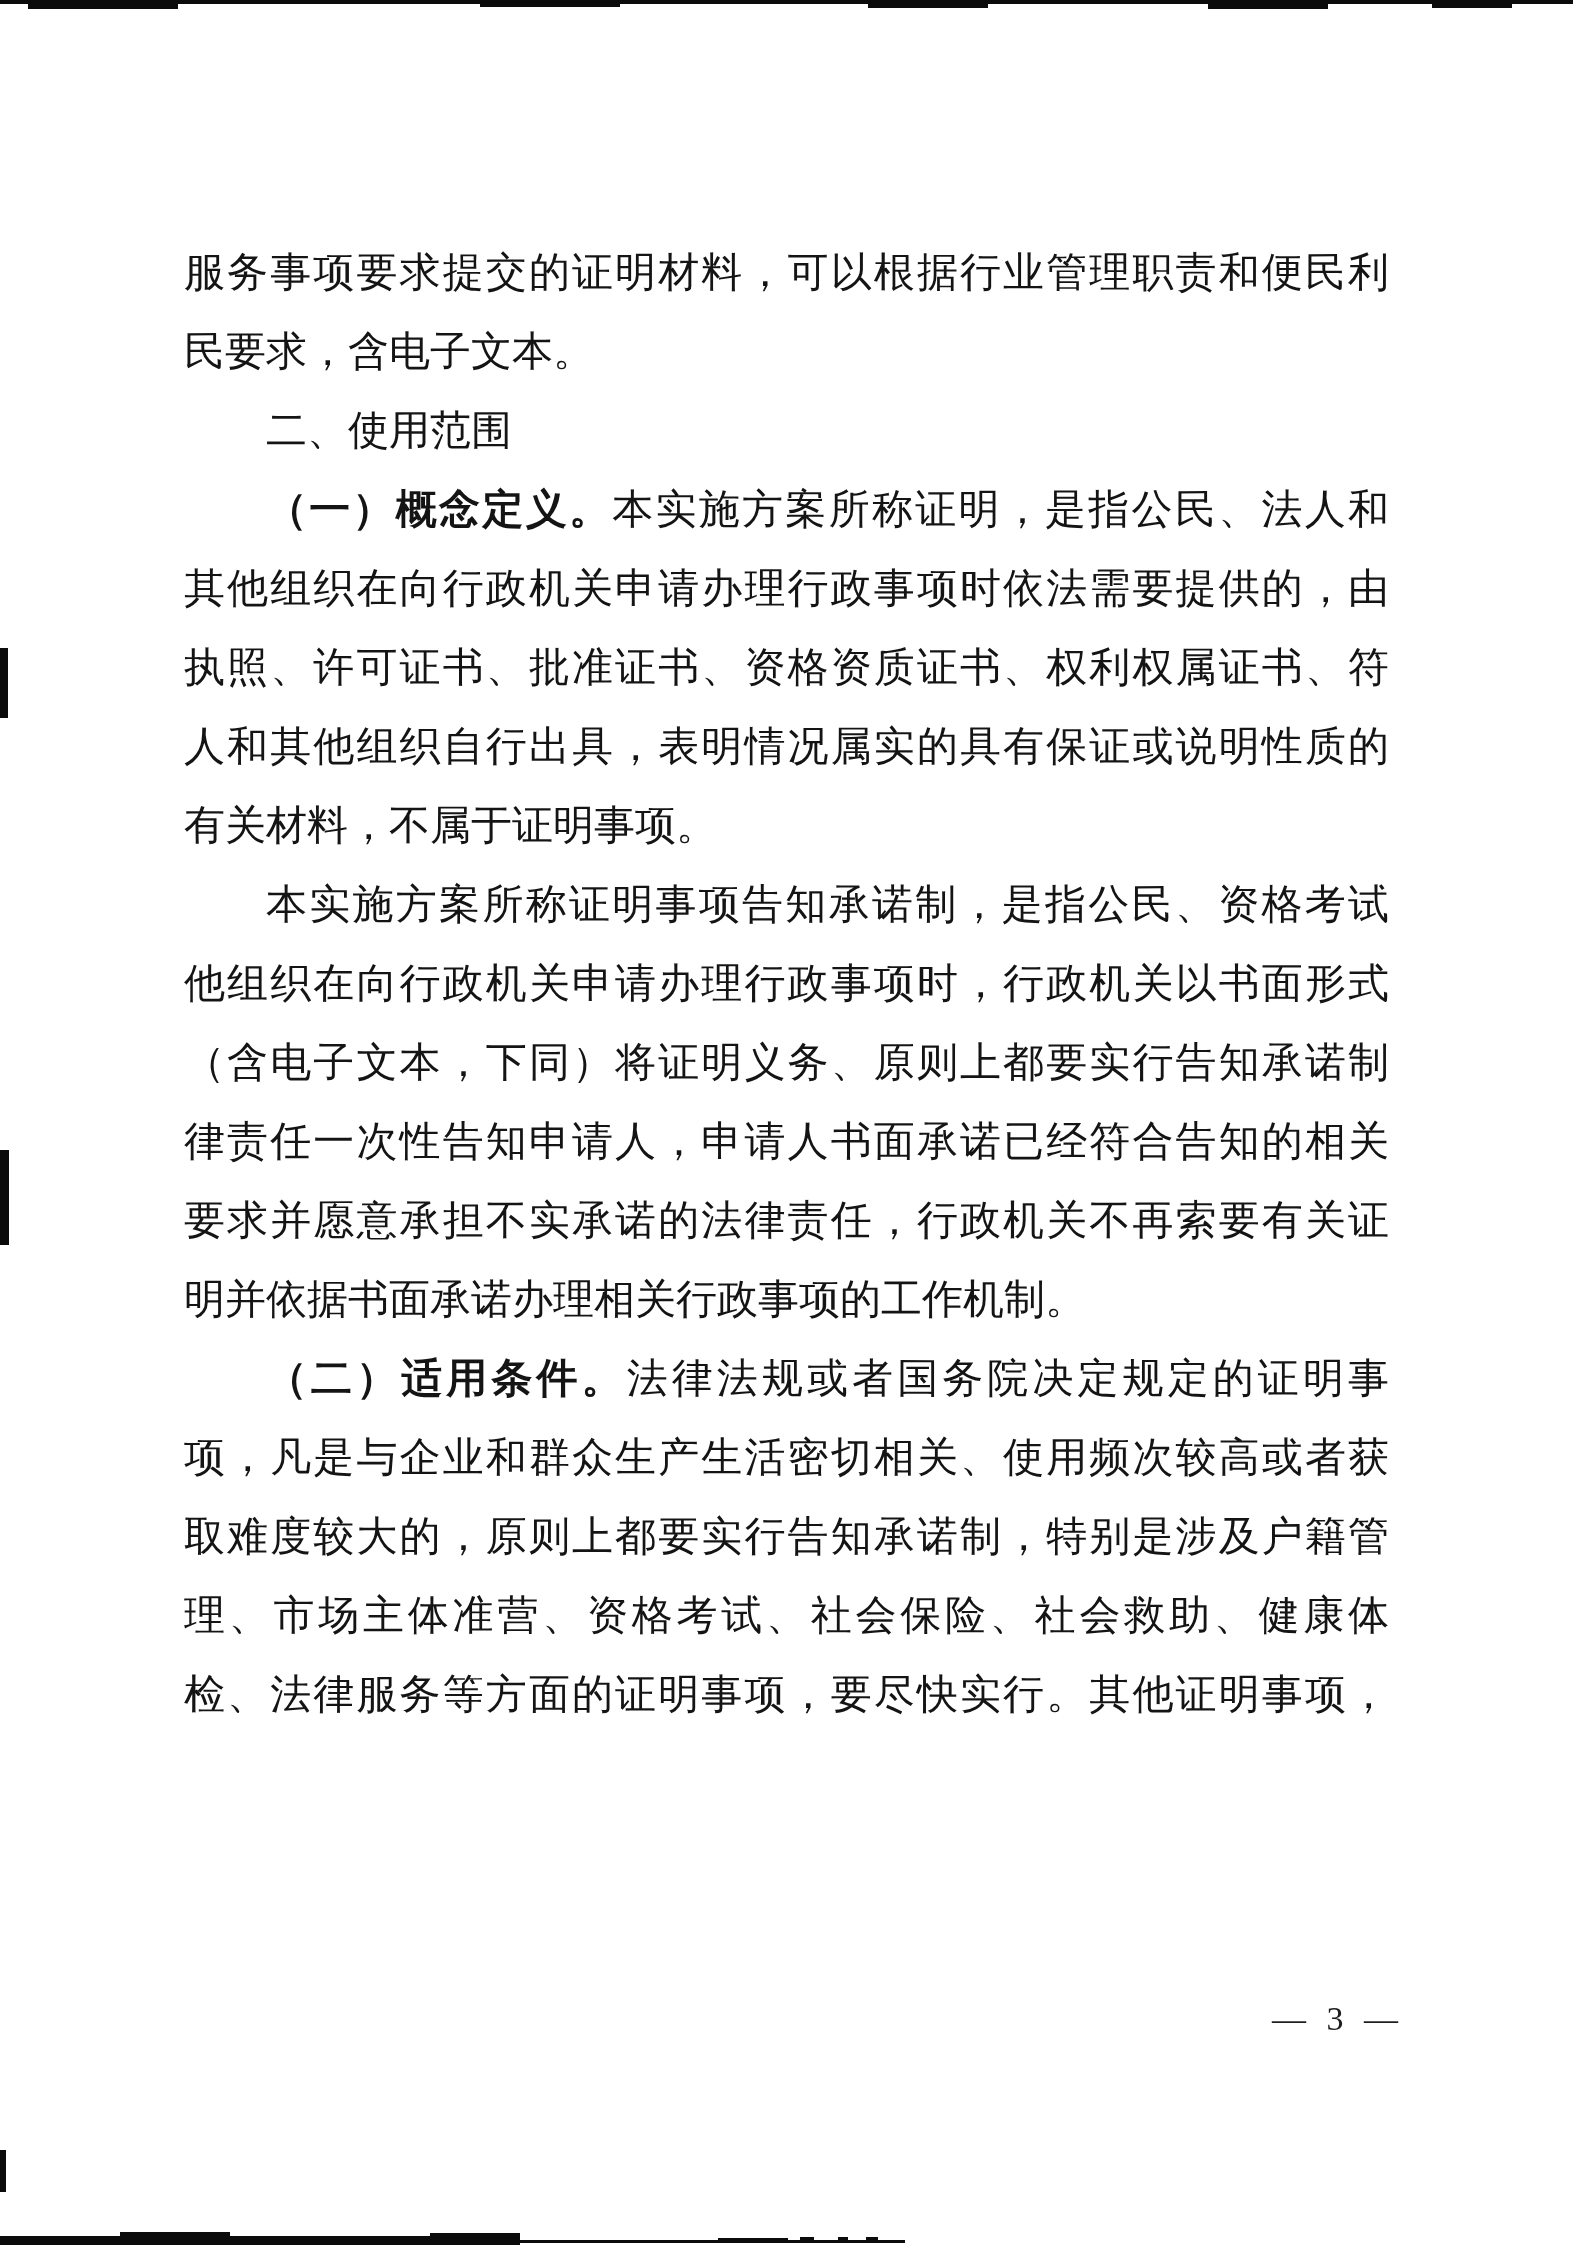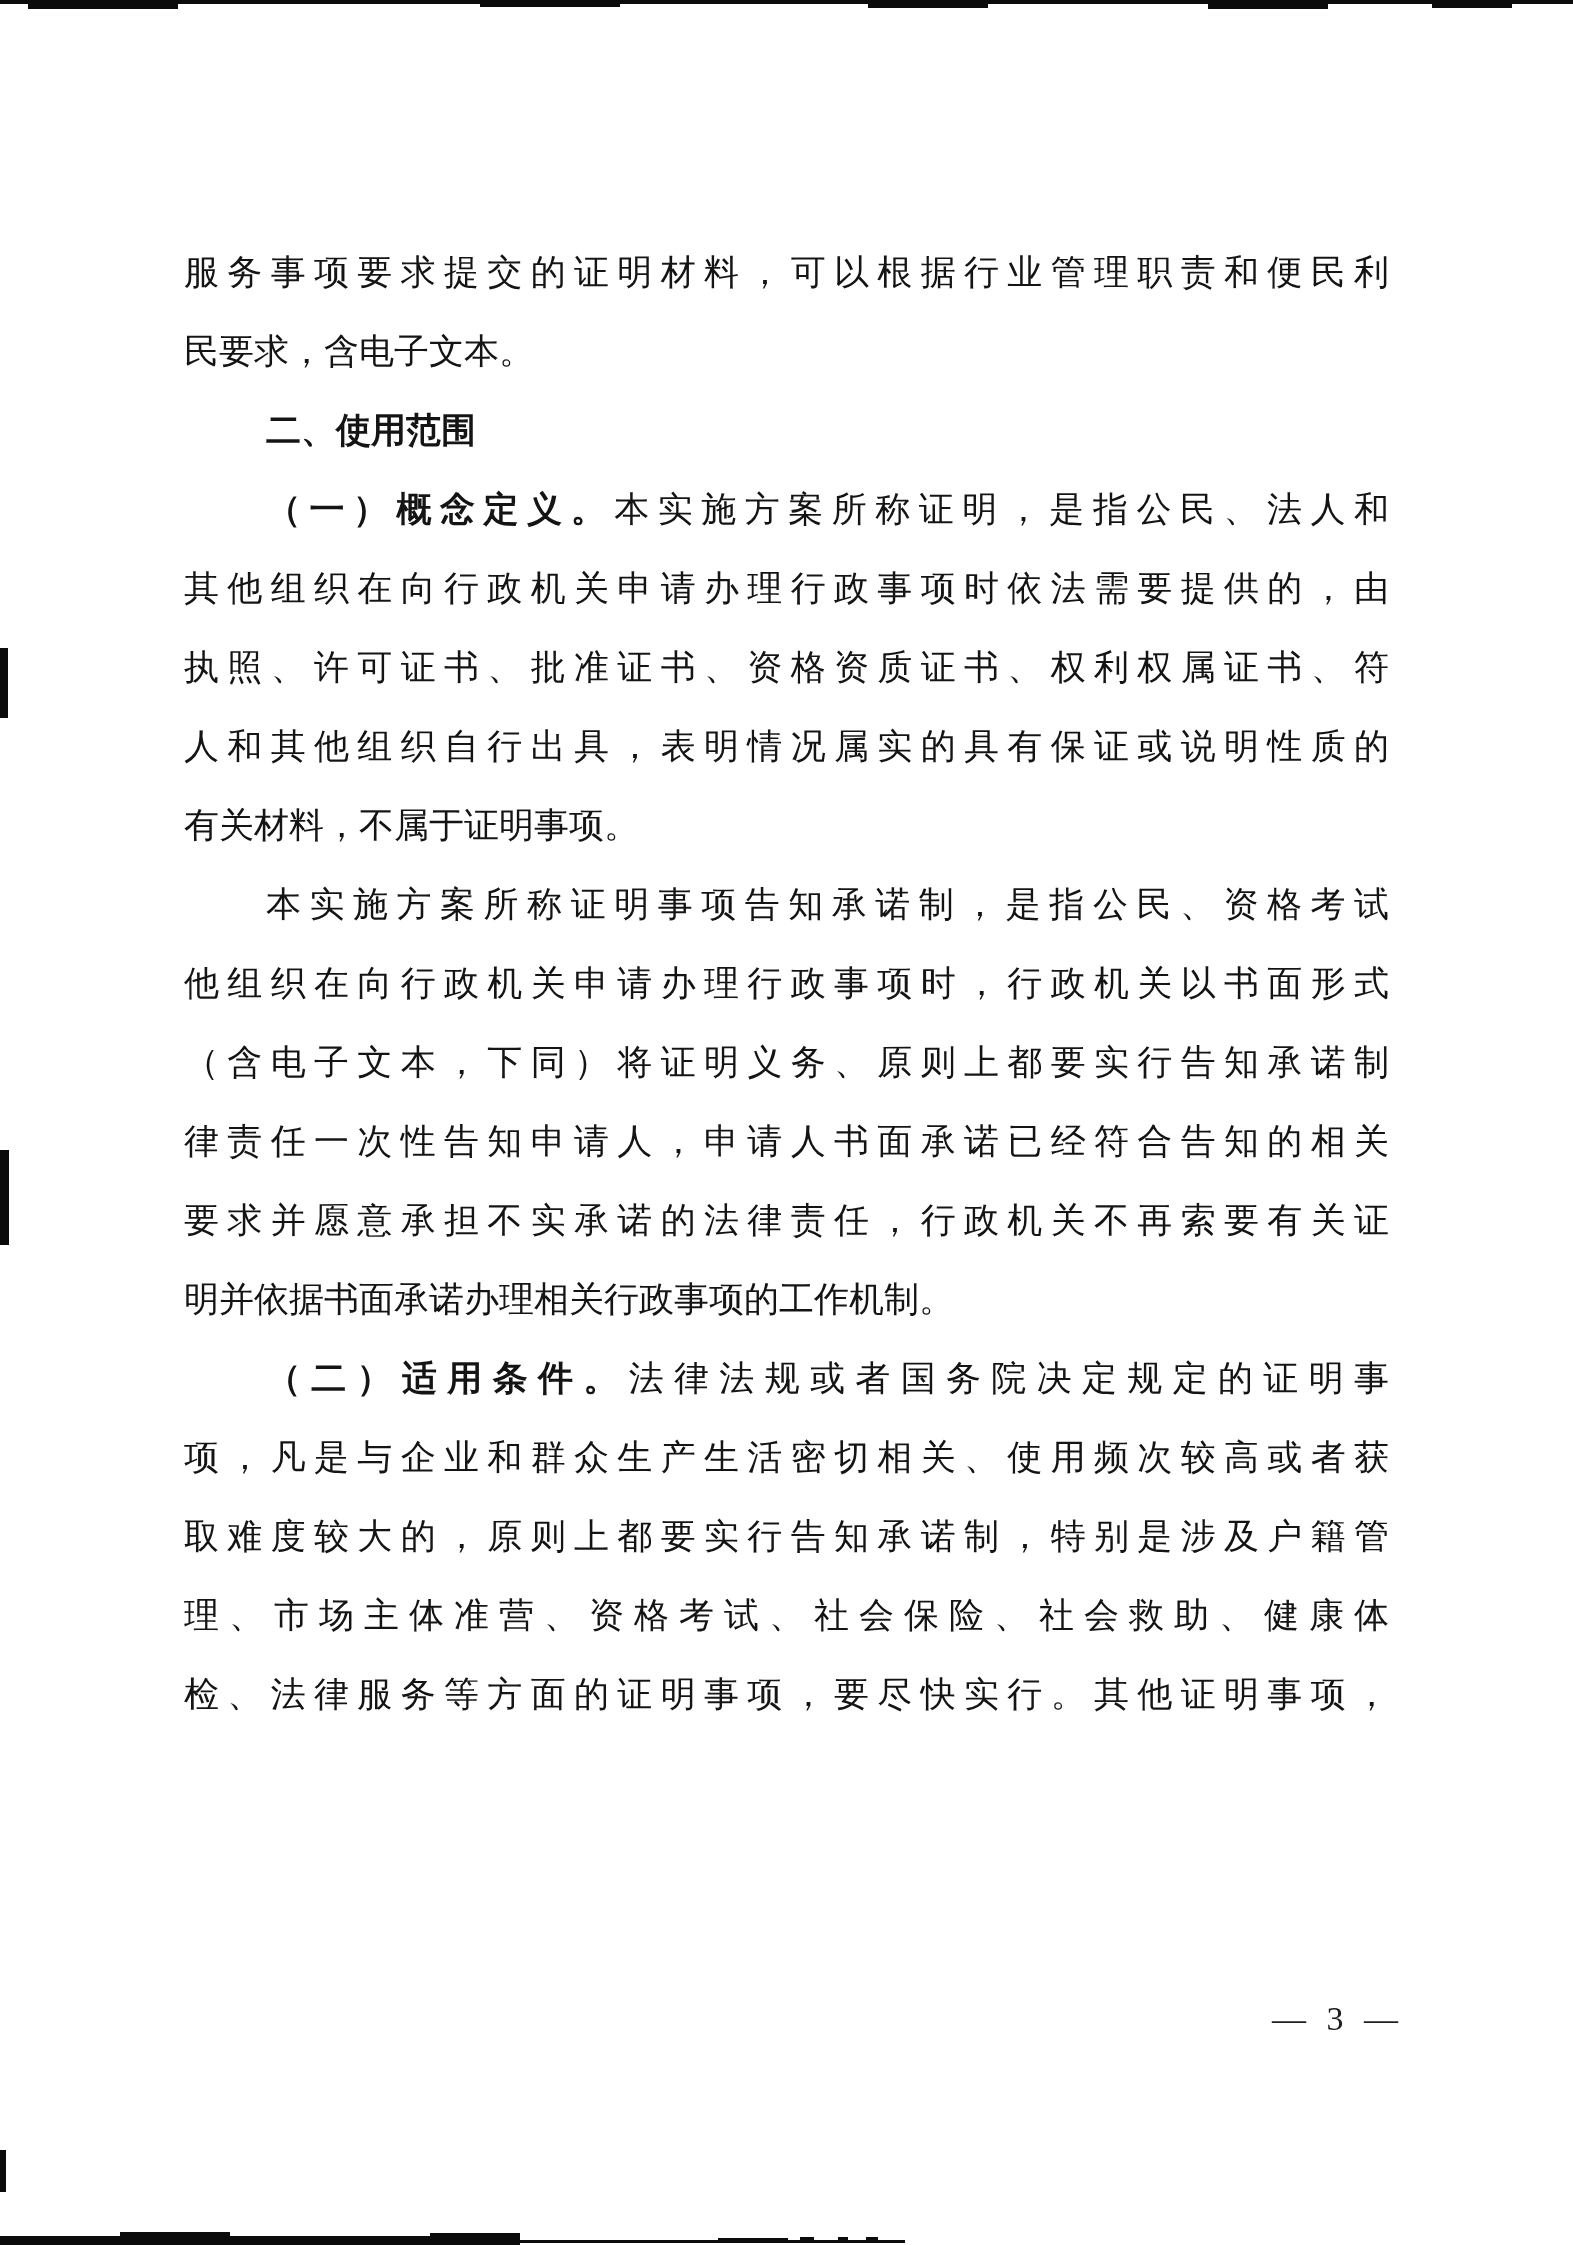--- a/index.html
+++ b/index.html
@@ -26,7 +26,7 @@
   .line {
     height: 79px;
     line-height: 79px;
-    font-size: 35px;
+    font-size: 41px;
     letter-spacing: 0;
     white-space: nowrap;
     text-align: left;

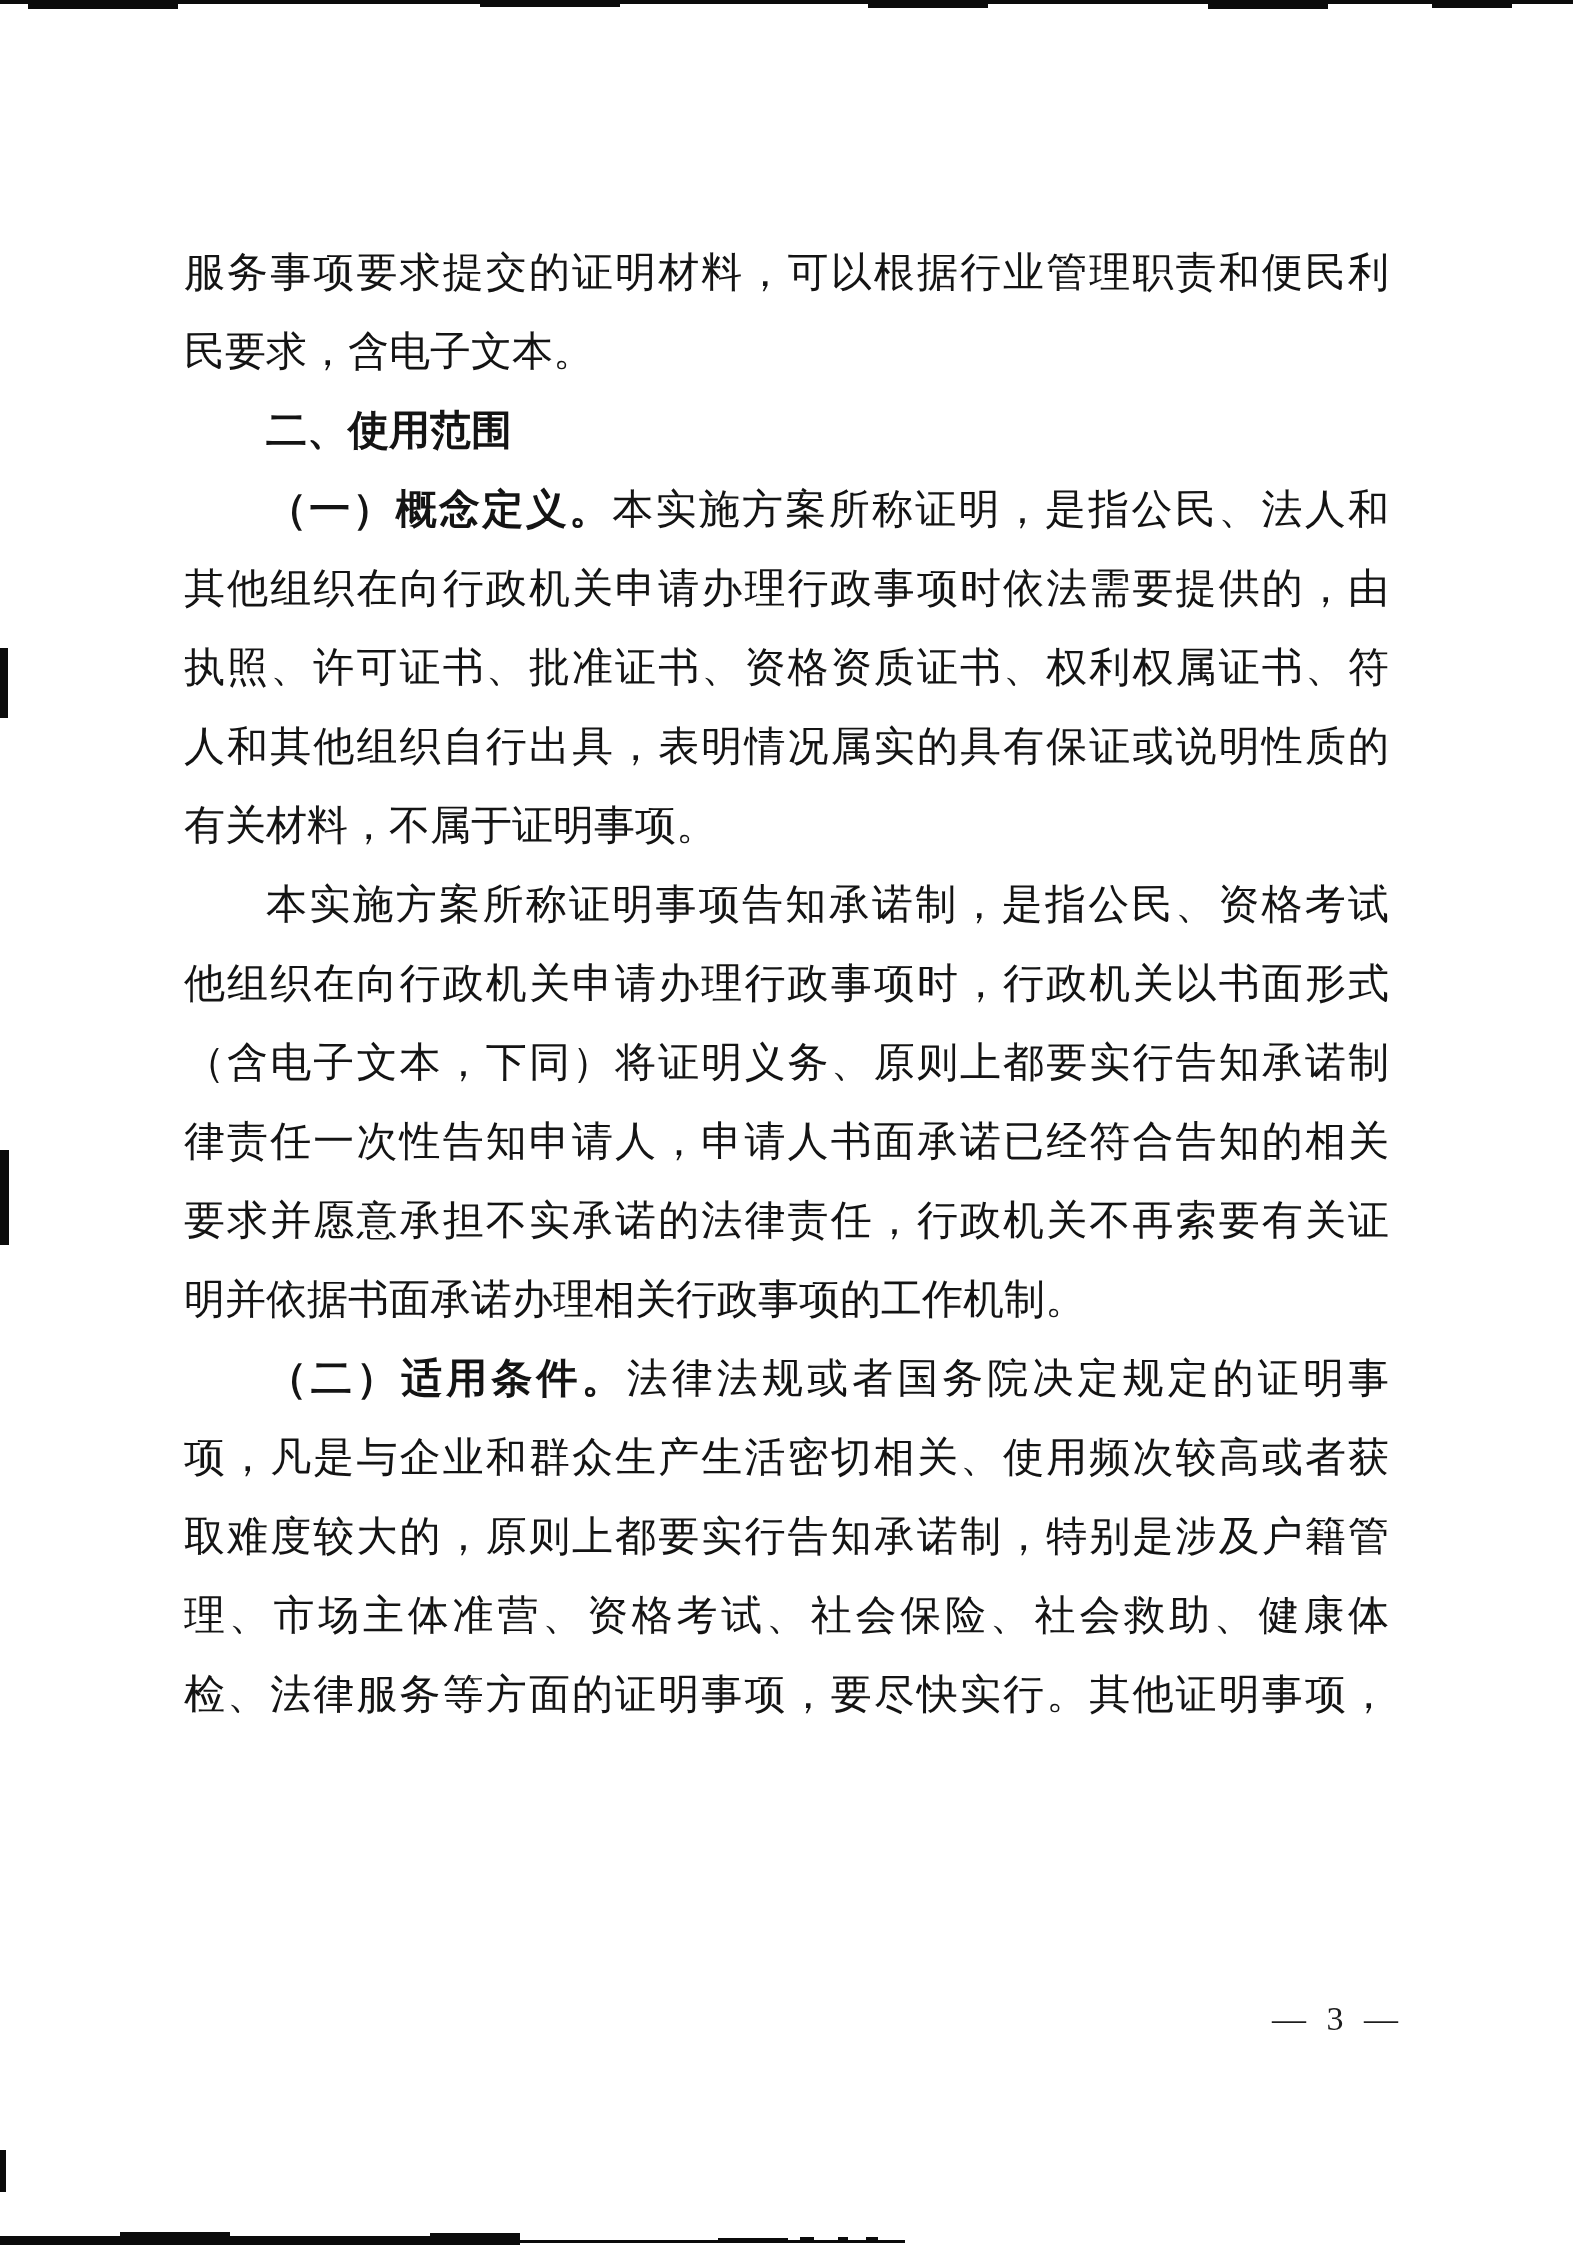--- a/index.html
+++ b/index.html
@@ -37,7 +37,7 @@
     text-align-last: justify;
   }
   .line.indent { padding-left: 82px; }
-  .line.heading { font-weight: 700; }
+  .line.heading { font-weight: 400; }
   .bold-head { font-weight: 700; }
   
   .page-number {

